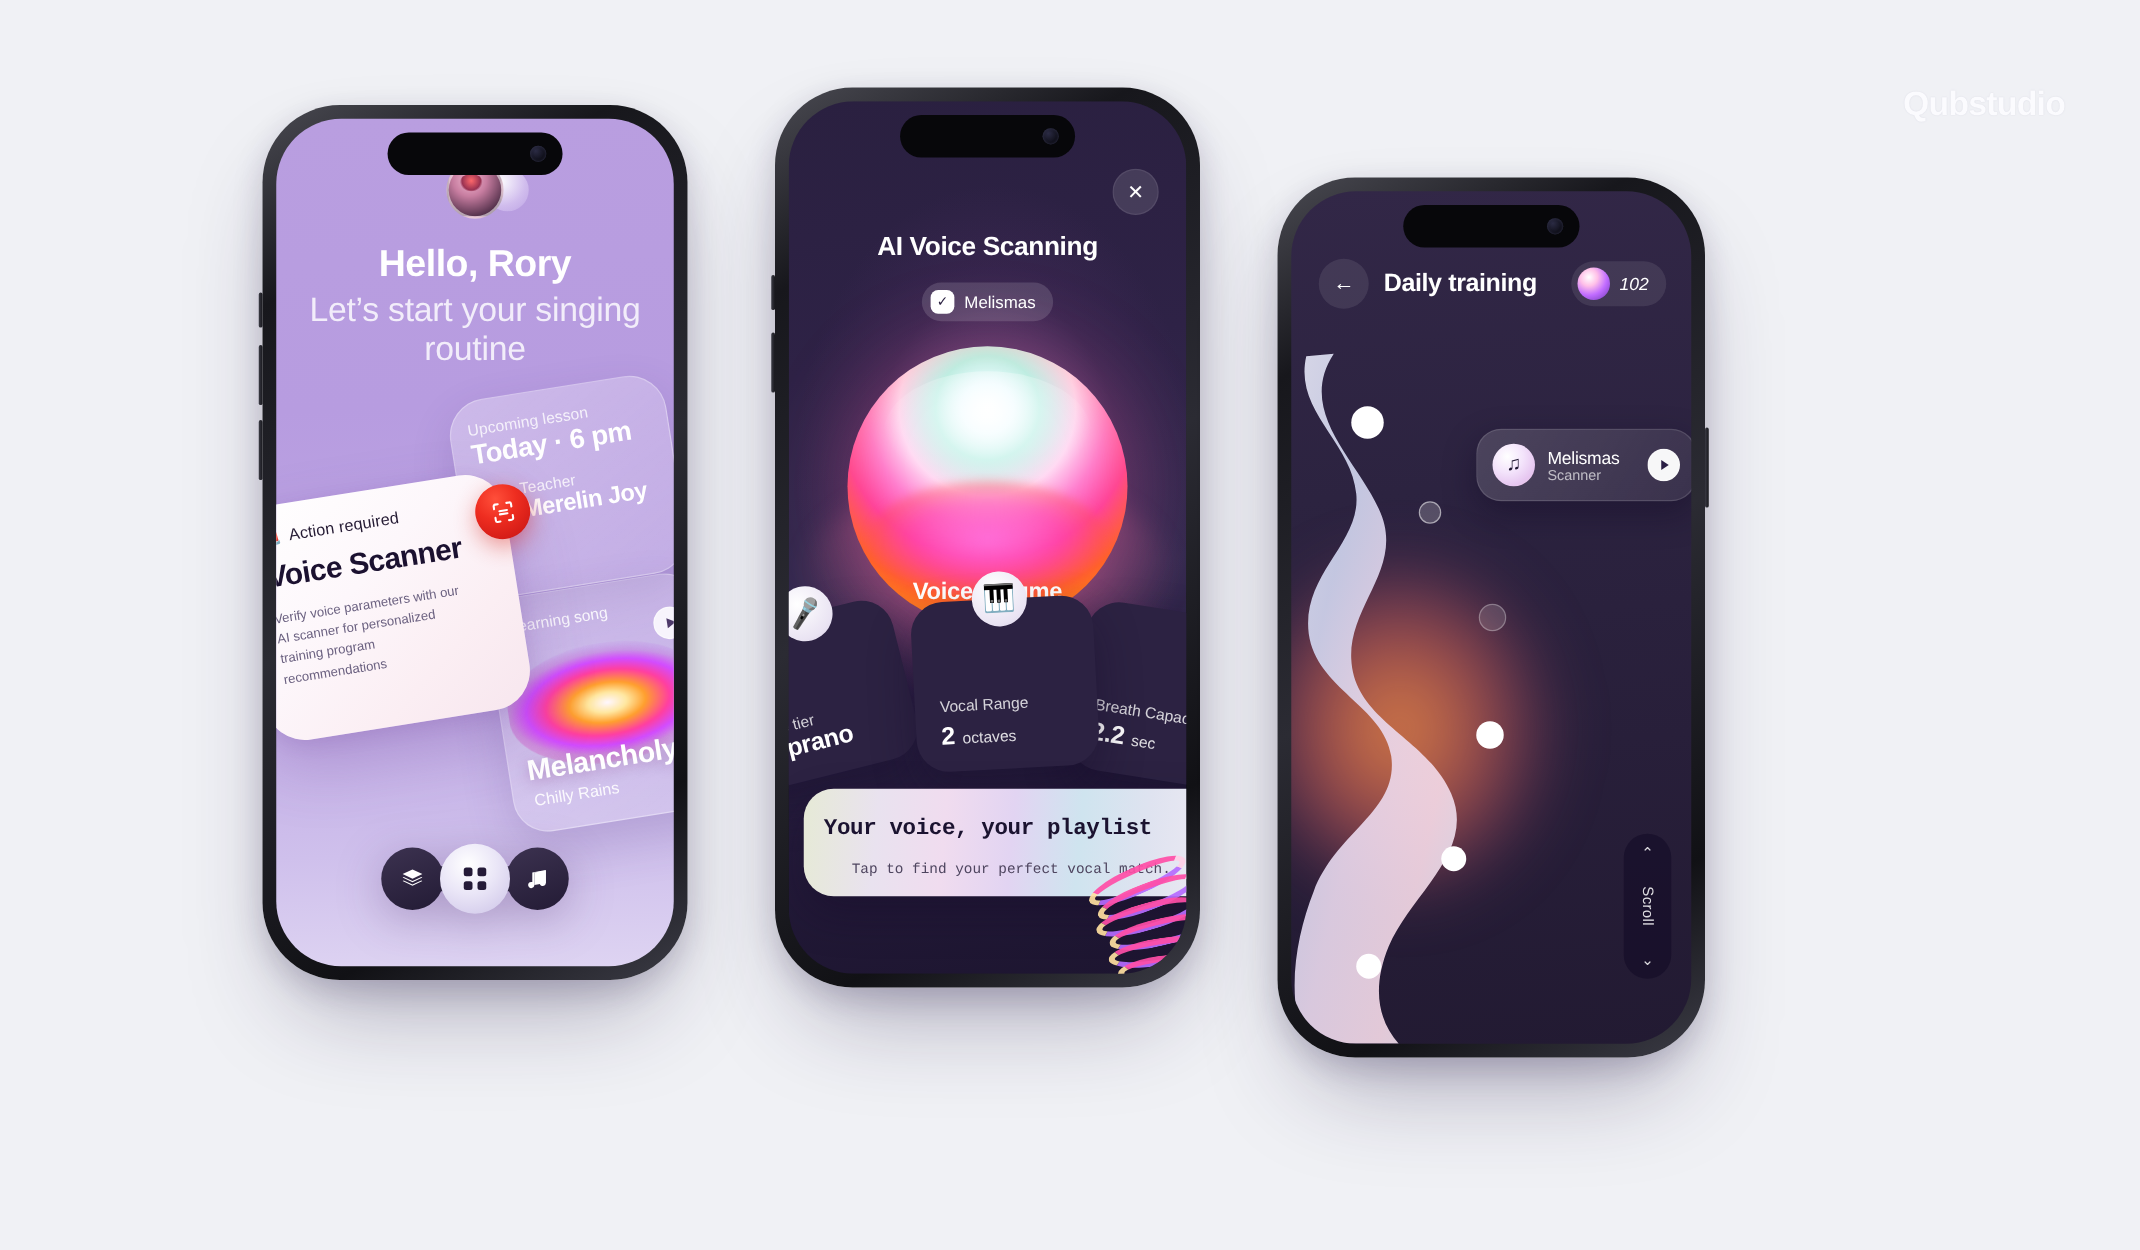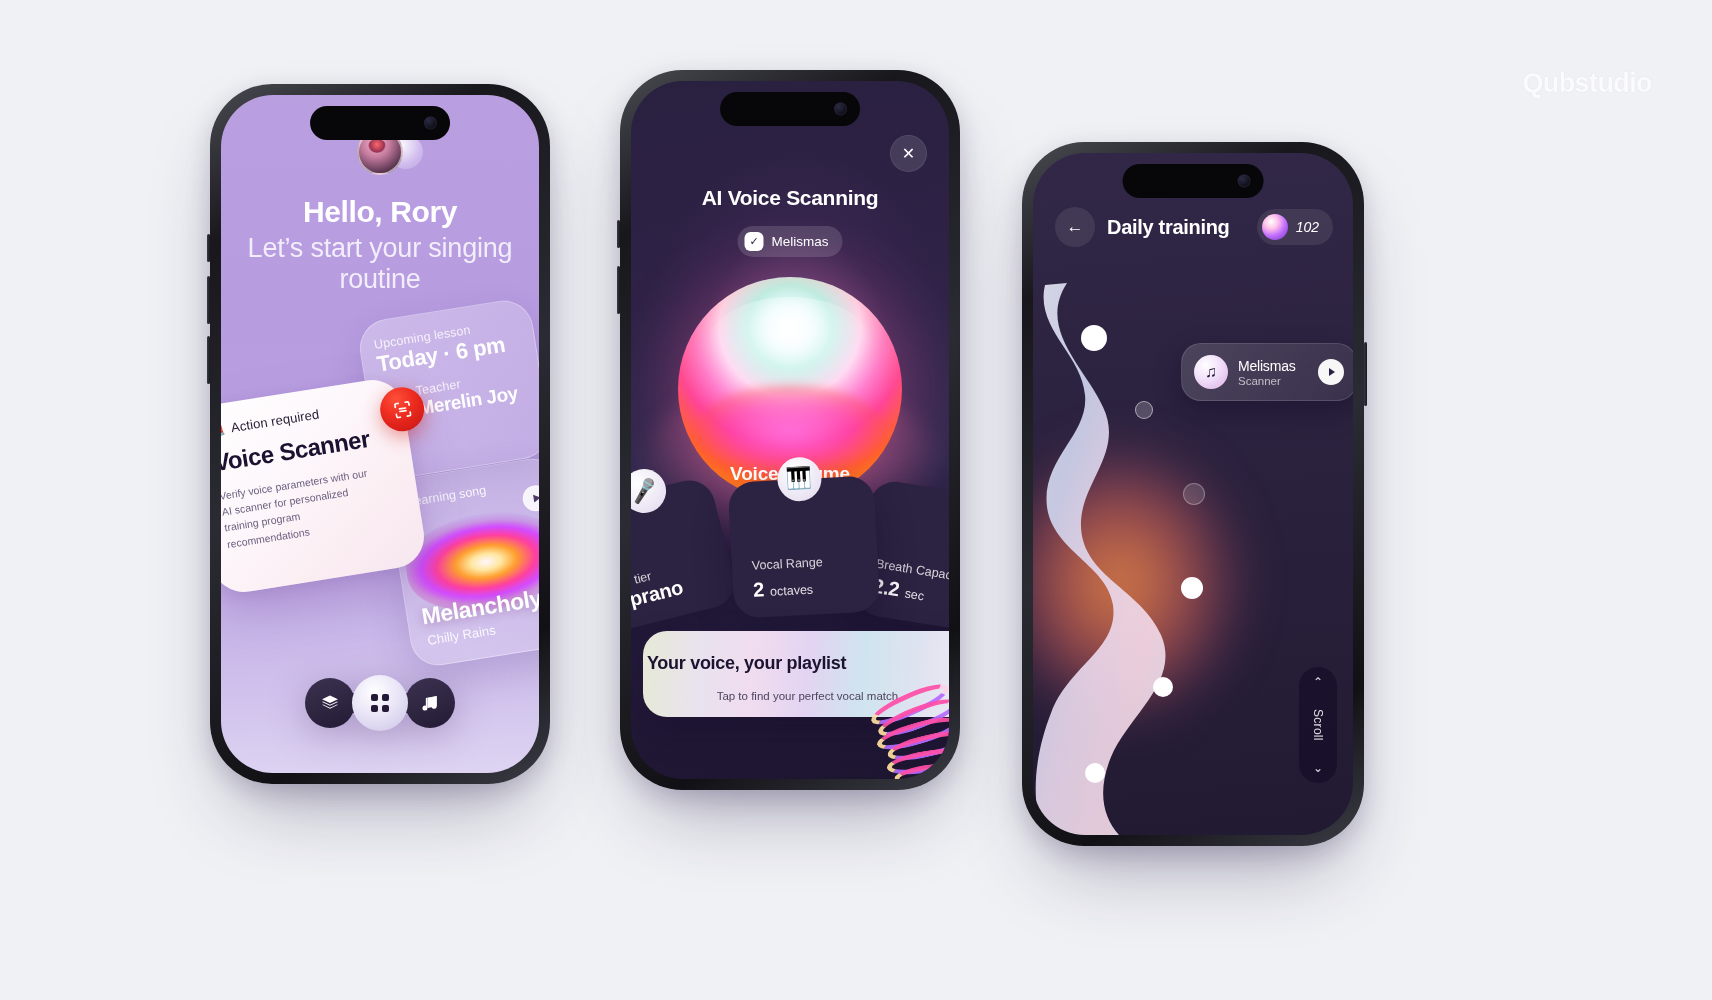--- a/index.html
+++ b/index.html
@@ -248,7 +248,8 @@
     border-radius: 24px; z-index: 22; overflow: hidden;
     background: linear-gradient(95deg,#e6ead6 0%, #e9e2ef 18%, #f0dcef 34%, #e2d4f2 50%, #cfe4ef 66%, #dfe3f0 82%, #eeeaf3 100%);
     box-shadow: 0 14px 32px rgba(20,10,40,.35);
-    padding: 22px 4px;
+    padding: 22px 16px;
+    font-family: Liberation Mono, monospace;
   }
   .playlist h3 { font-size: 18px; font-weight: 700; color: #1b1330; letter-spacing: -0.3px; }
   .playlist p { margin-top: 16px; font-size: 11.5px; color: #4e455f; text-align: center; }

